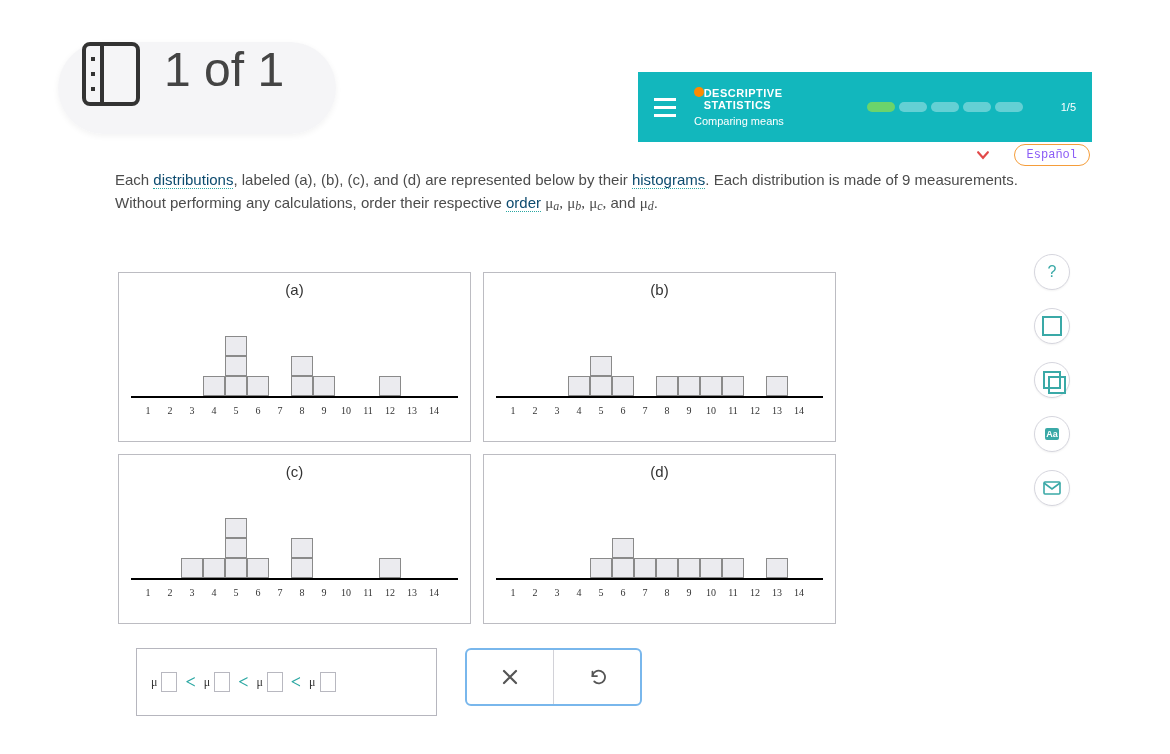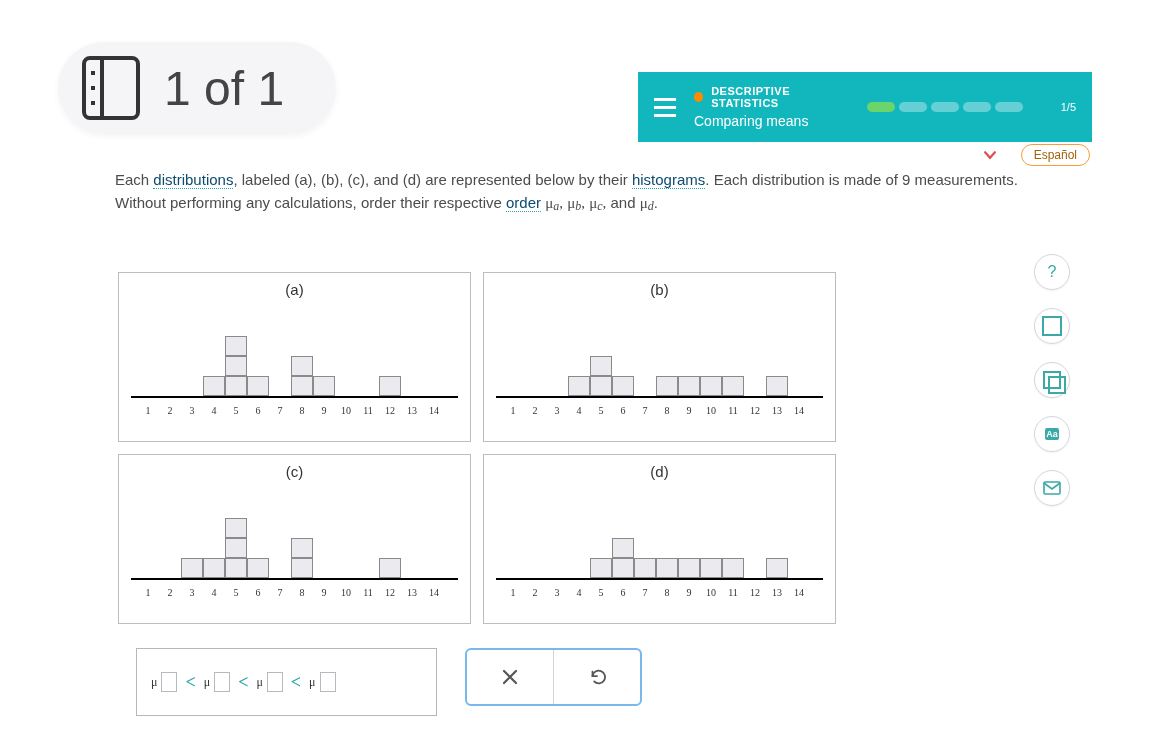--- a/index.html
+++ b/index.html
@@ -7,7 +7,7 @@
 
   
   .overlay-pill{position:absolute;left:58px;top:42px;height:92px;padding:0 52px 0 24px;
-    border-radius:46px;background:rgba(244,244,246,.9);display:flex;align-items:center;gap:24px;box-shadow:0 2px 6px rgba(0,0,0,.05);}
+    border-radius:46px;background:rgba(244,244,246,.9);display:flex;align-items:flex-start;gap:24px;box-shadow:0 2px 6px rgba(0,0,0,.05);}
   .doc-icon{width:50px;height:56px;border:4px solid #333;border-radius:8px;display:flex;}
   .doc-icon .spine{width:14px;border-right:4px solid #333;display:flex;flex-direction:column;justify-content:space-around;align-items:center;padding:6px 0;}
   .doc-icon .dot{width:4px;height:4px;background:#333;}

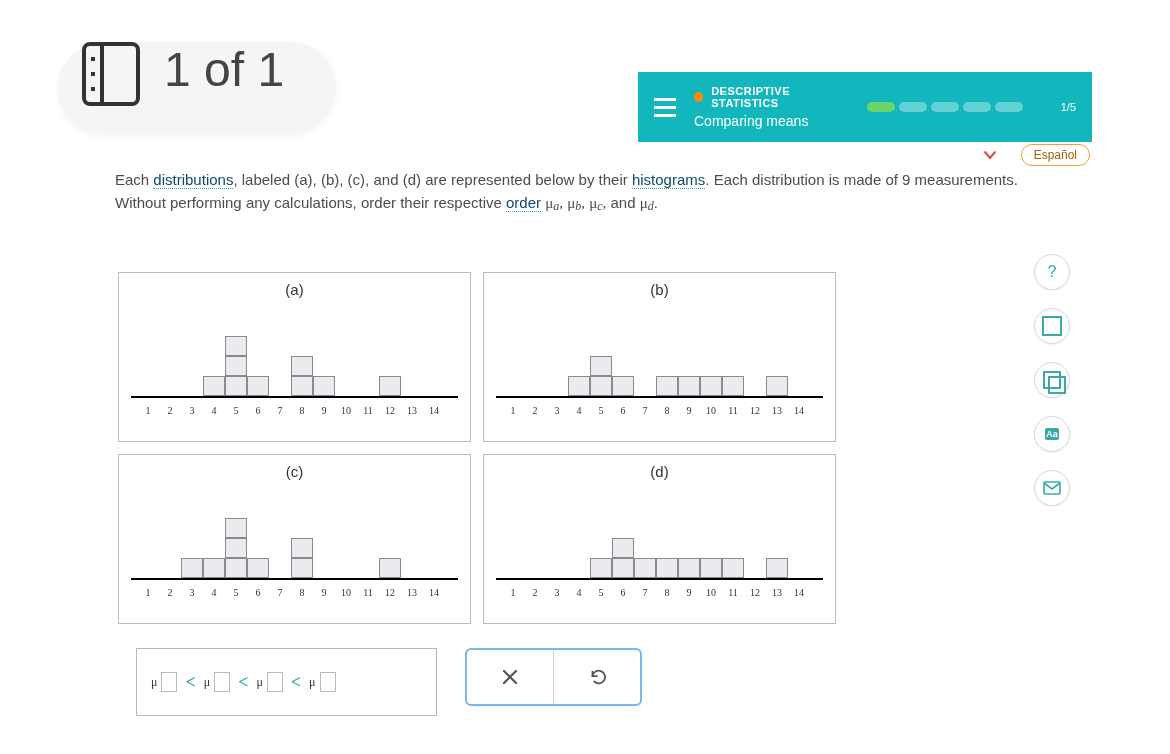--- a/index.html
+++ b/index.html
@@ -18,7 +18,7 @@
   .menu-icon{display:flex;flex-direction:column;gap:5px;cursor:pointer;}
   .menu-icon span{display:block;width:22px;height:3px;background:#fff;}
   .tealcol{display:flex;flex-direction:column;gap:4px;}
-  .category-row{display:flex;align-items:center;gap:8px;text-transform:uppercase;letter-spacing:.5px;font-size:11px;font-weight:600;}
+  .category-row{display:flex;text-transform:uppercase;letter-spacing:.5px;font-size:11px;font-weight:600;}
   .orange-dot{width:10px;height:10px;border-radius:50%;background:#ff8a00;}
   .lesson-title{font-size:14px;font-weight:500;}
   .segments{display:flex;gap:4px;margin-left:auto;align-items:center;}

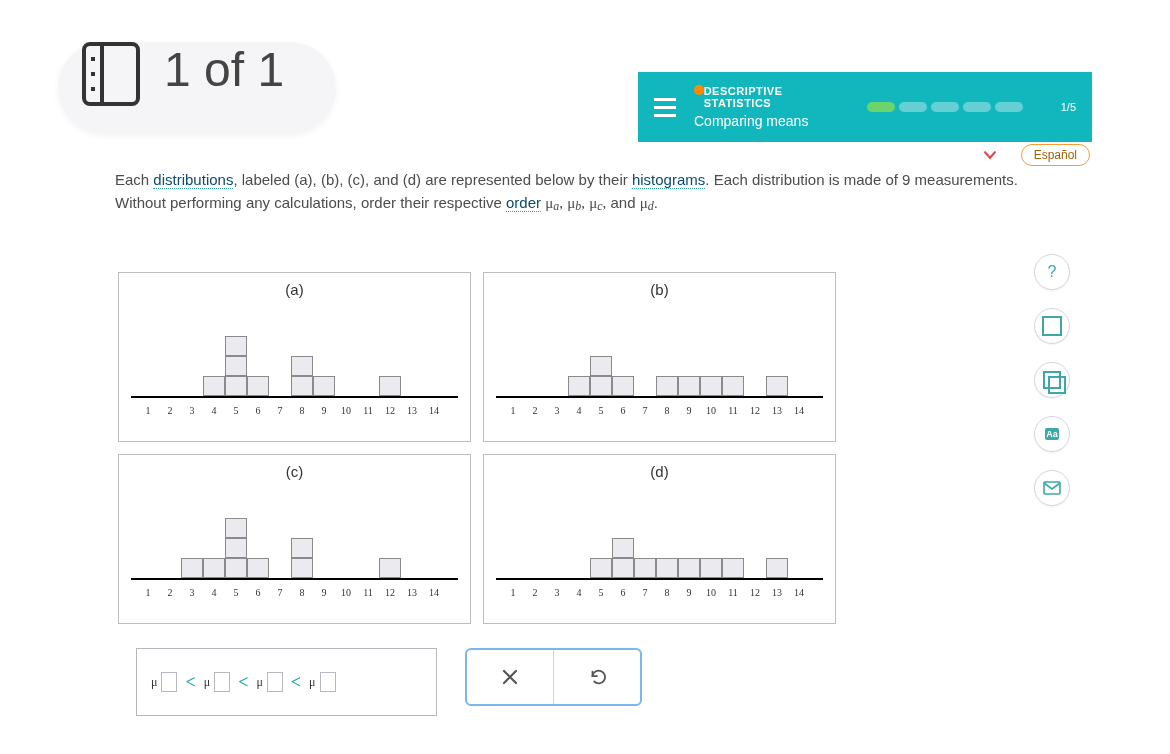--- a/index.html
+++ b/index.html
@@ -20,7 +20,7 @@
   .tealcol{display:flex;flex-direction:column;gap:4px;}
   .category-row{display:flex;text-transform:uppercase;letter-spacing:.5px;font-size:11px;font-weight:600;}
   .orange-dot{width:10px;height:10px;border-radius:50%;background:#ff8a00;}
-  .lesson-title{font-size:14px;font-weight:500;}
+  .lesson-title{font-size:11px;font-weight:500;}
   .segments{display:flex;gap:4px;margin-left:auto;align-items:center;}
   .seg{width:28px;height:10px;border-radius:5px;background:rgba(255,255,255,.35);}
   .seg.filled{background:#6bd46b;}

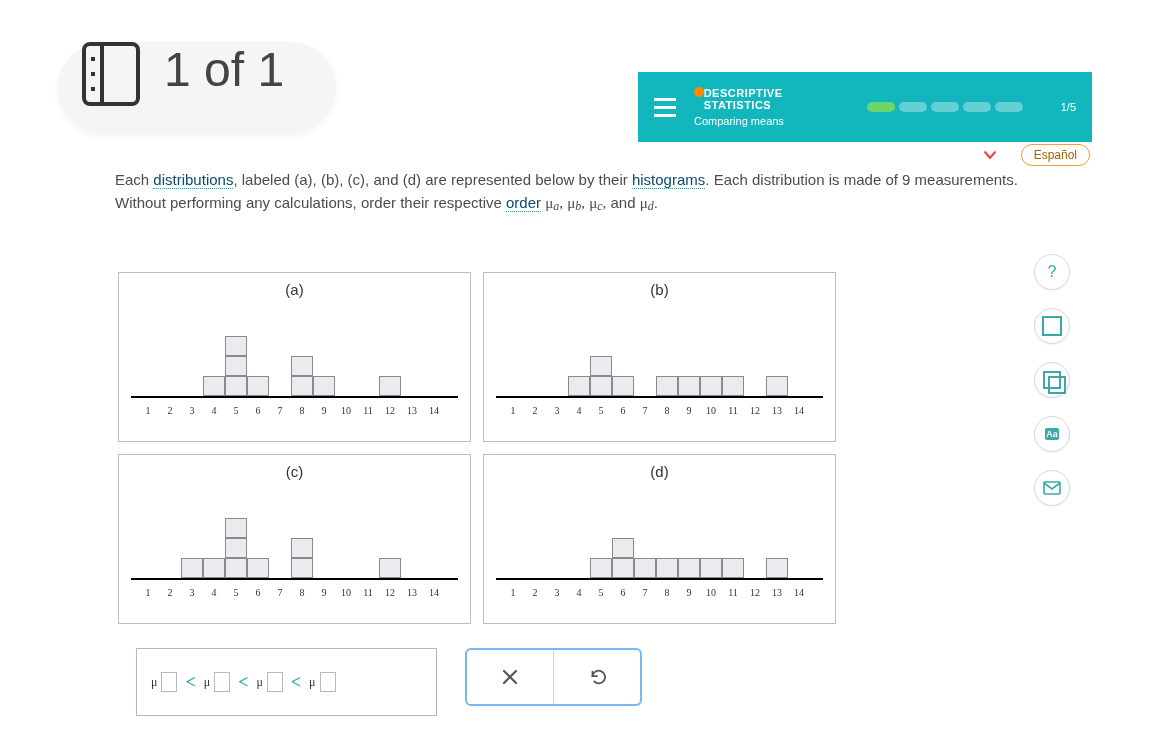--- a/index.html
+++ b/index.html
@@ -30,7 +30,7 @@
   .subrow{position:absolute;right:80px;top:144px;display:flex;align-items:center;gap:14px;}
   .chev-btn{width:34px;height:18px;display:flex;align-items:center;justify-content:center;}
   .chev-down{width:14px;height:14px;}
-  .lang-pill{border:1px solid #f59d3a;color:#a16207;background:#fff;border-radius:12px;font-size:12px;padding:3px 12px;cursor:pointer;}
+  .lang-pill{border:1px solid #f59d3a;color:#8b5cf6;background:#fff;border-radius:12px;font-size:12px;padding:3px 12px;cursor:pointer;font-family:Liberation Mono, monospace;}
 
   
   .body{position:absolute;left:115px;top:168px;width:910px;font-size:15px;line-height:1.55;color:#4c4c4c;}

